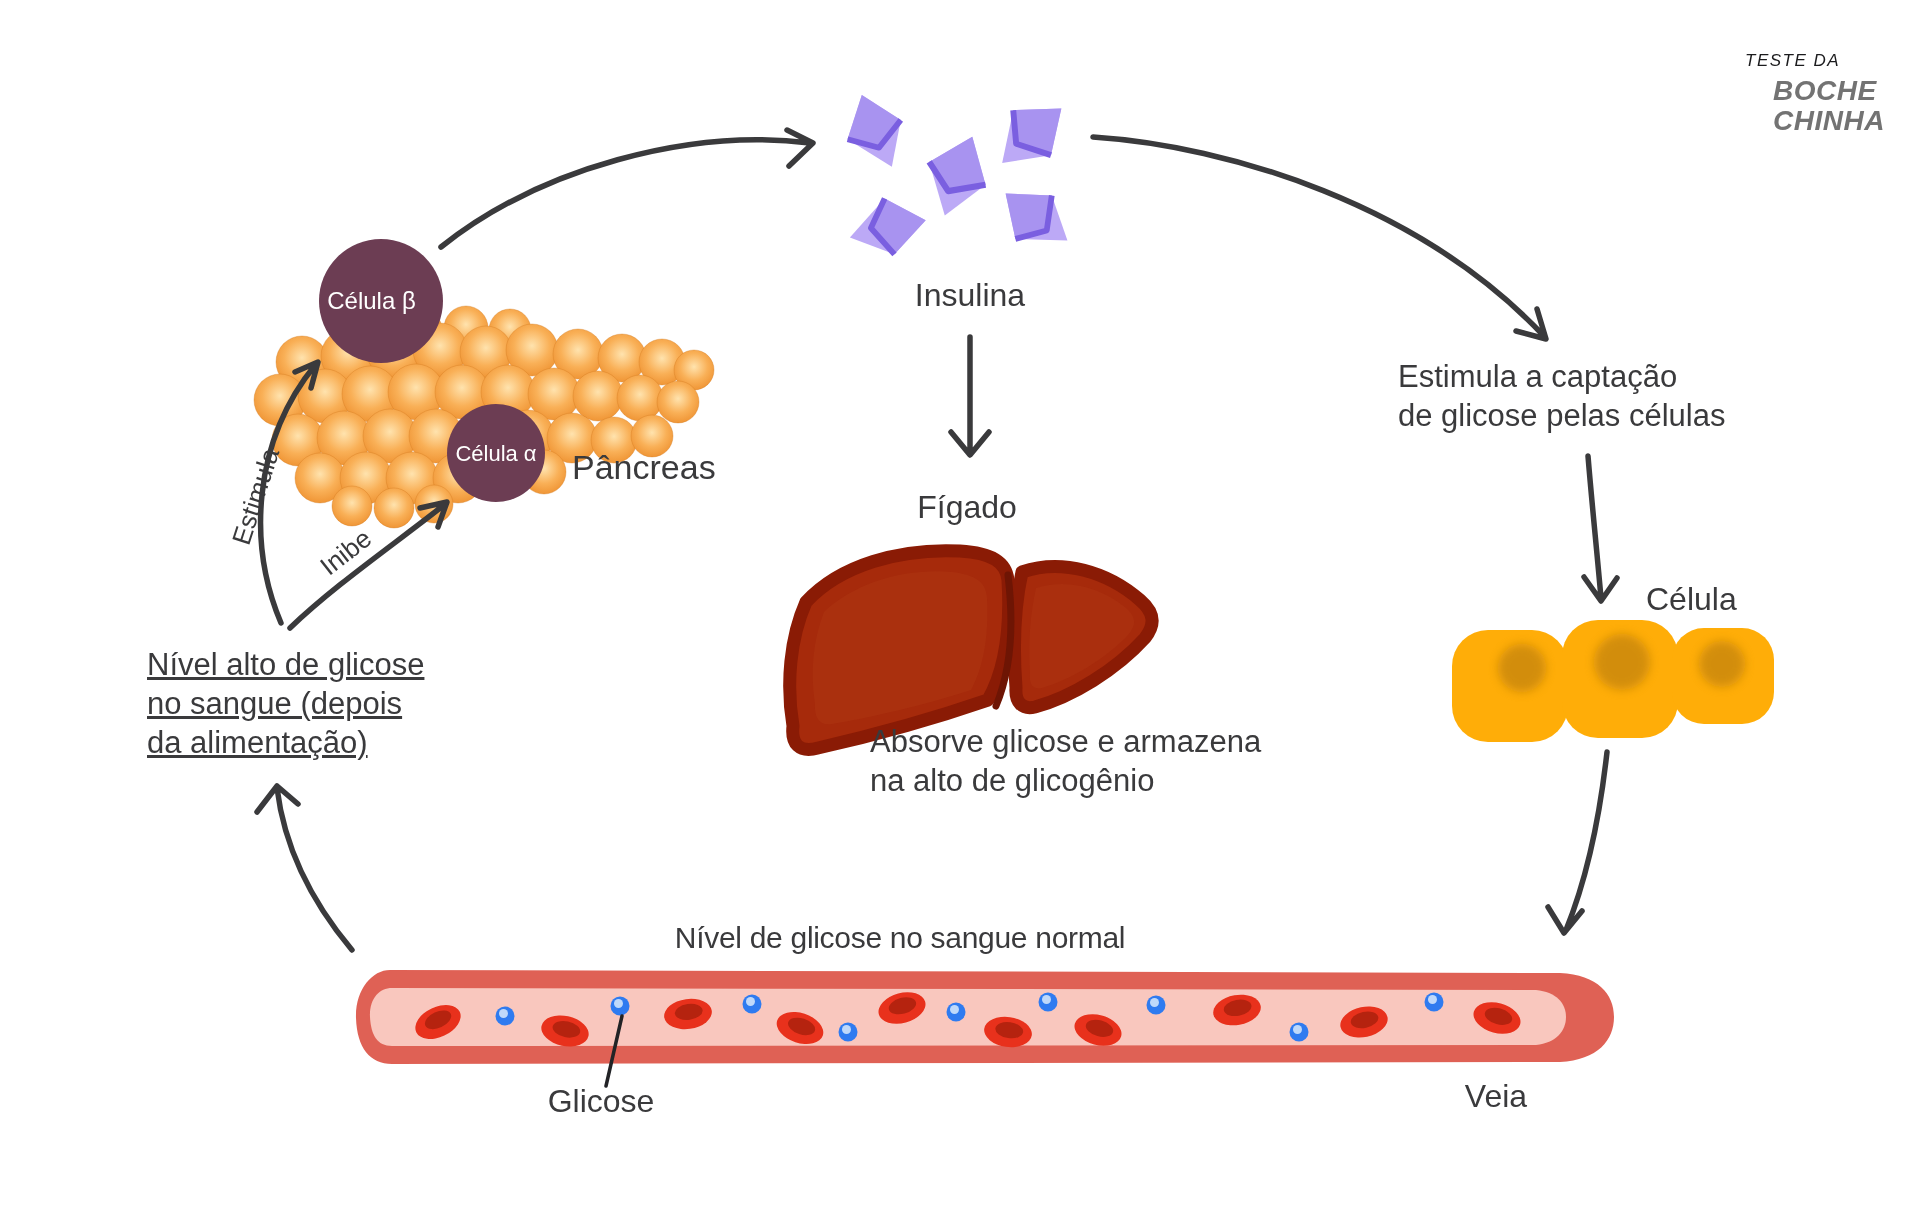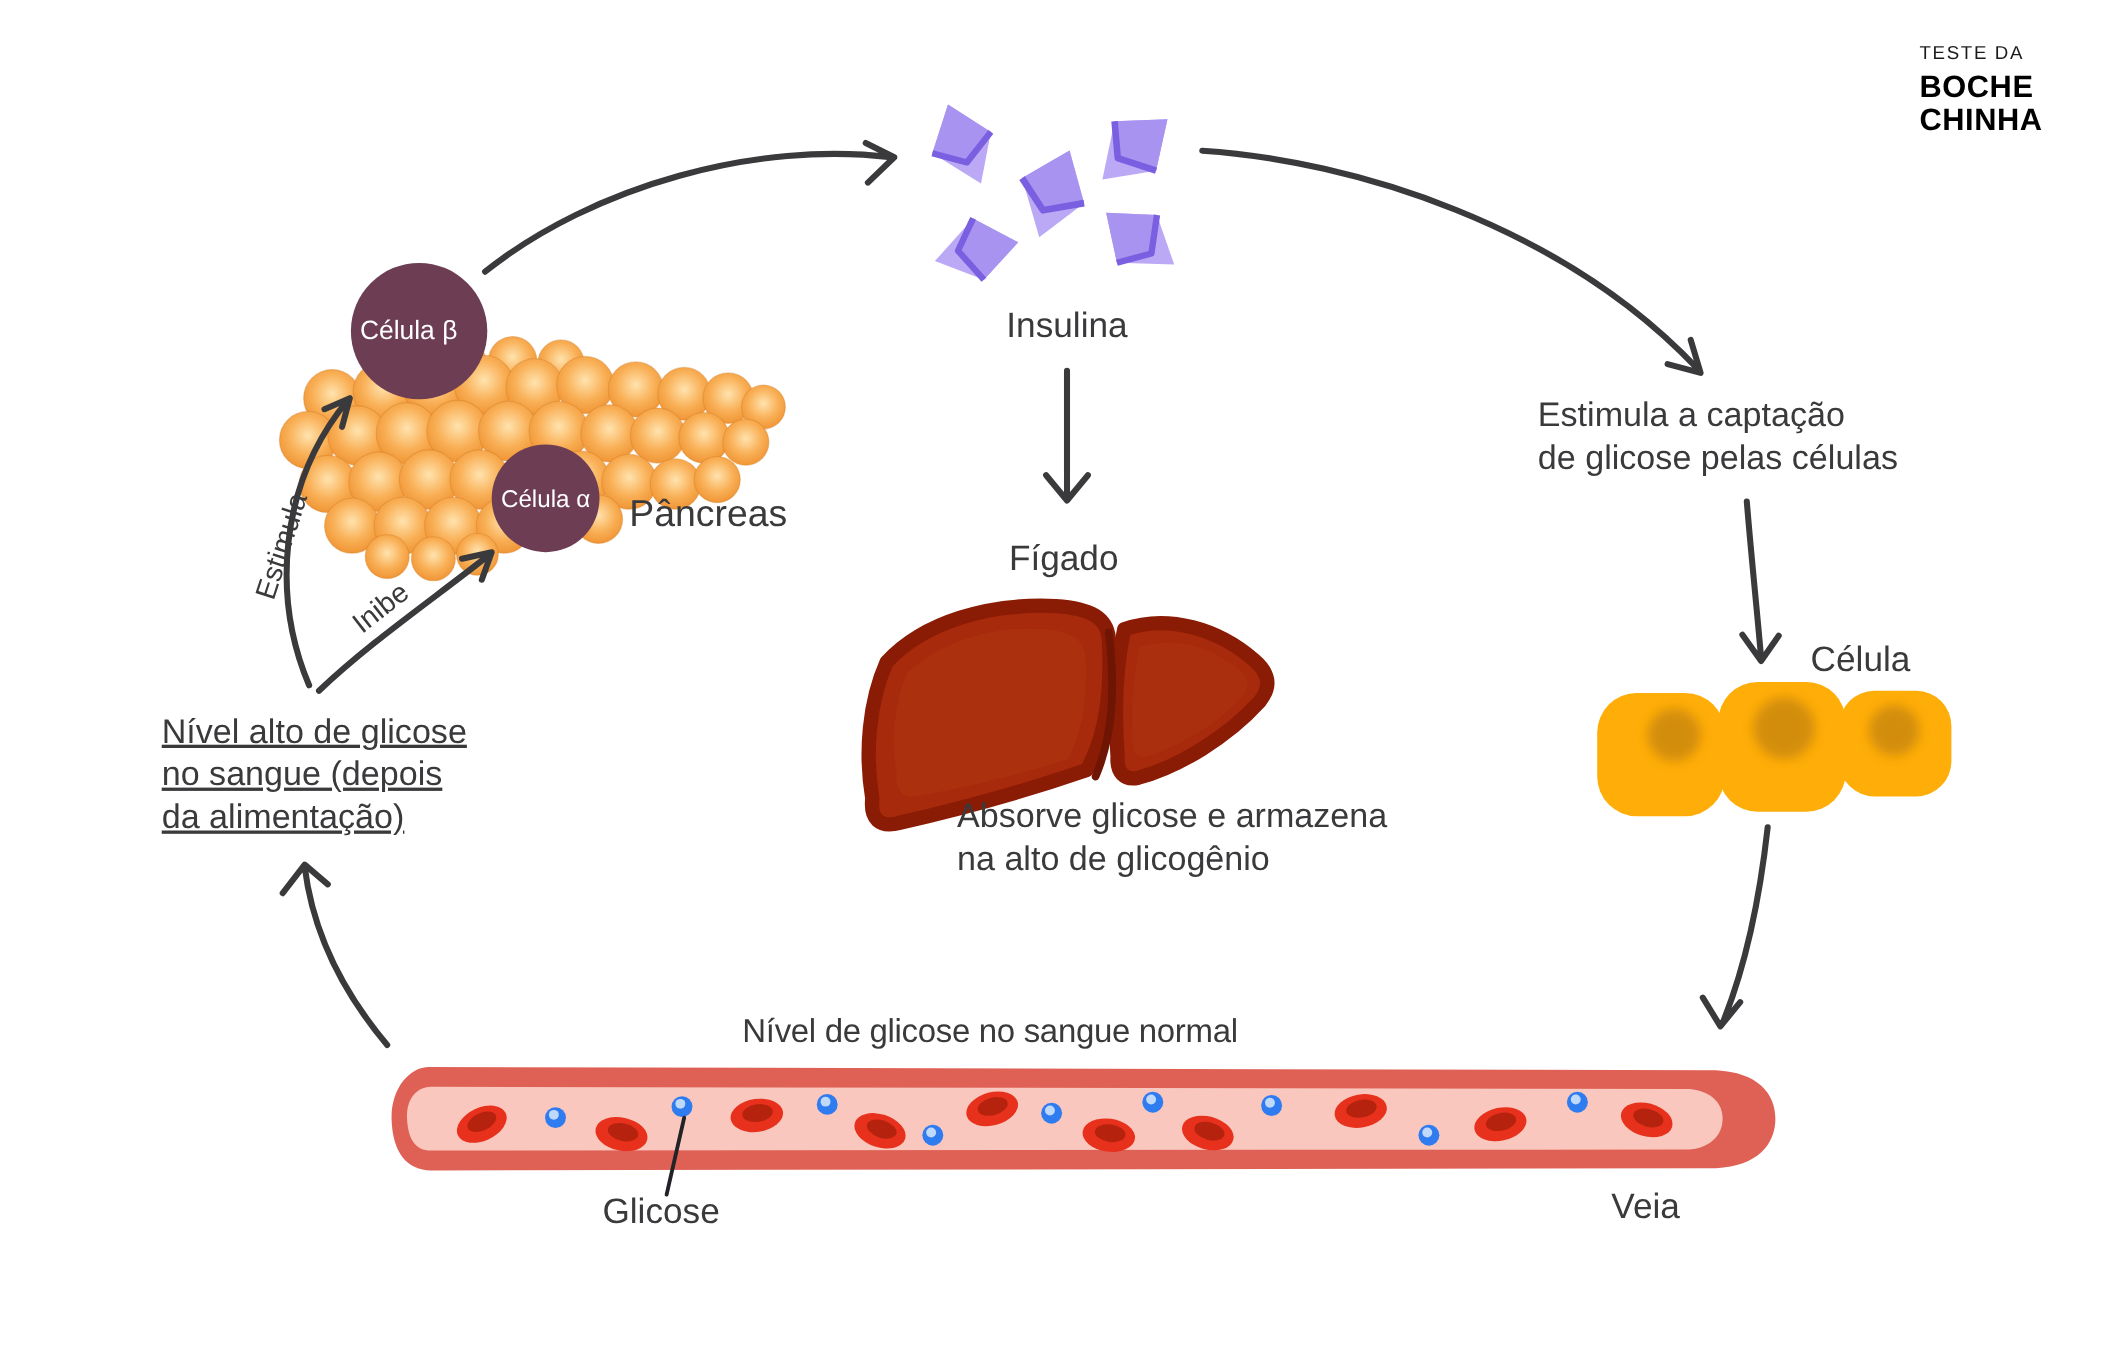--- a/index.html
+++ b/index.html
@@ -12,7 +12,7 @@
   .rot{transform-origin:50% 50%;}
   .islet-label{position:absolute;color:#ffffff;font-weight:500;text-align:center;white-space:nowrap;}
   
-  #logo{position:absolute;left:1745px;top:34px;line-height:30px;white-space:nowrap;}
+  #logo{position:absolute;left:1745px;top:46px;line-height:30px;white-space:nowrap;font-style:italic;}
   #logo .kicker{font-size:17px;letter-spacing:1.5px;color:#1b1b1d;font-weight:500;display:block;}
   #logo .brand{font-size:28px;font-weight:bold;color:#000000;display:block;letter-spacing:0.5px;}
 </style>

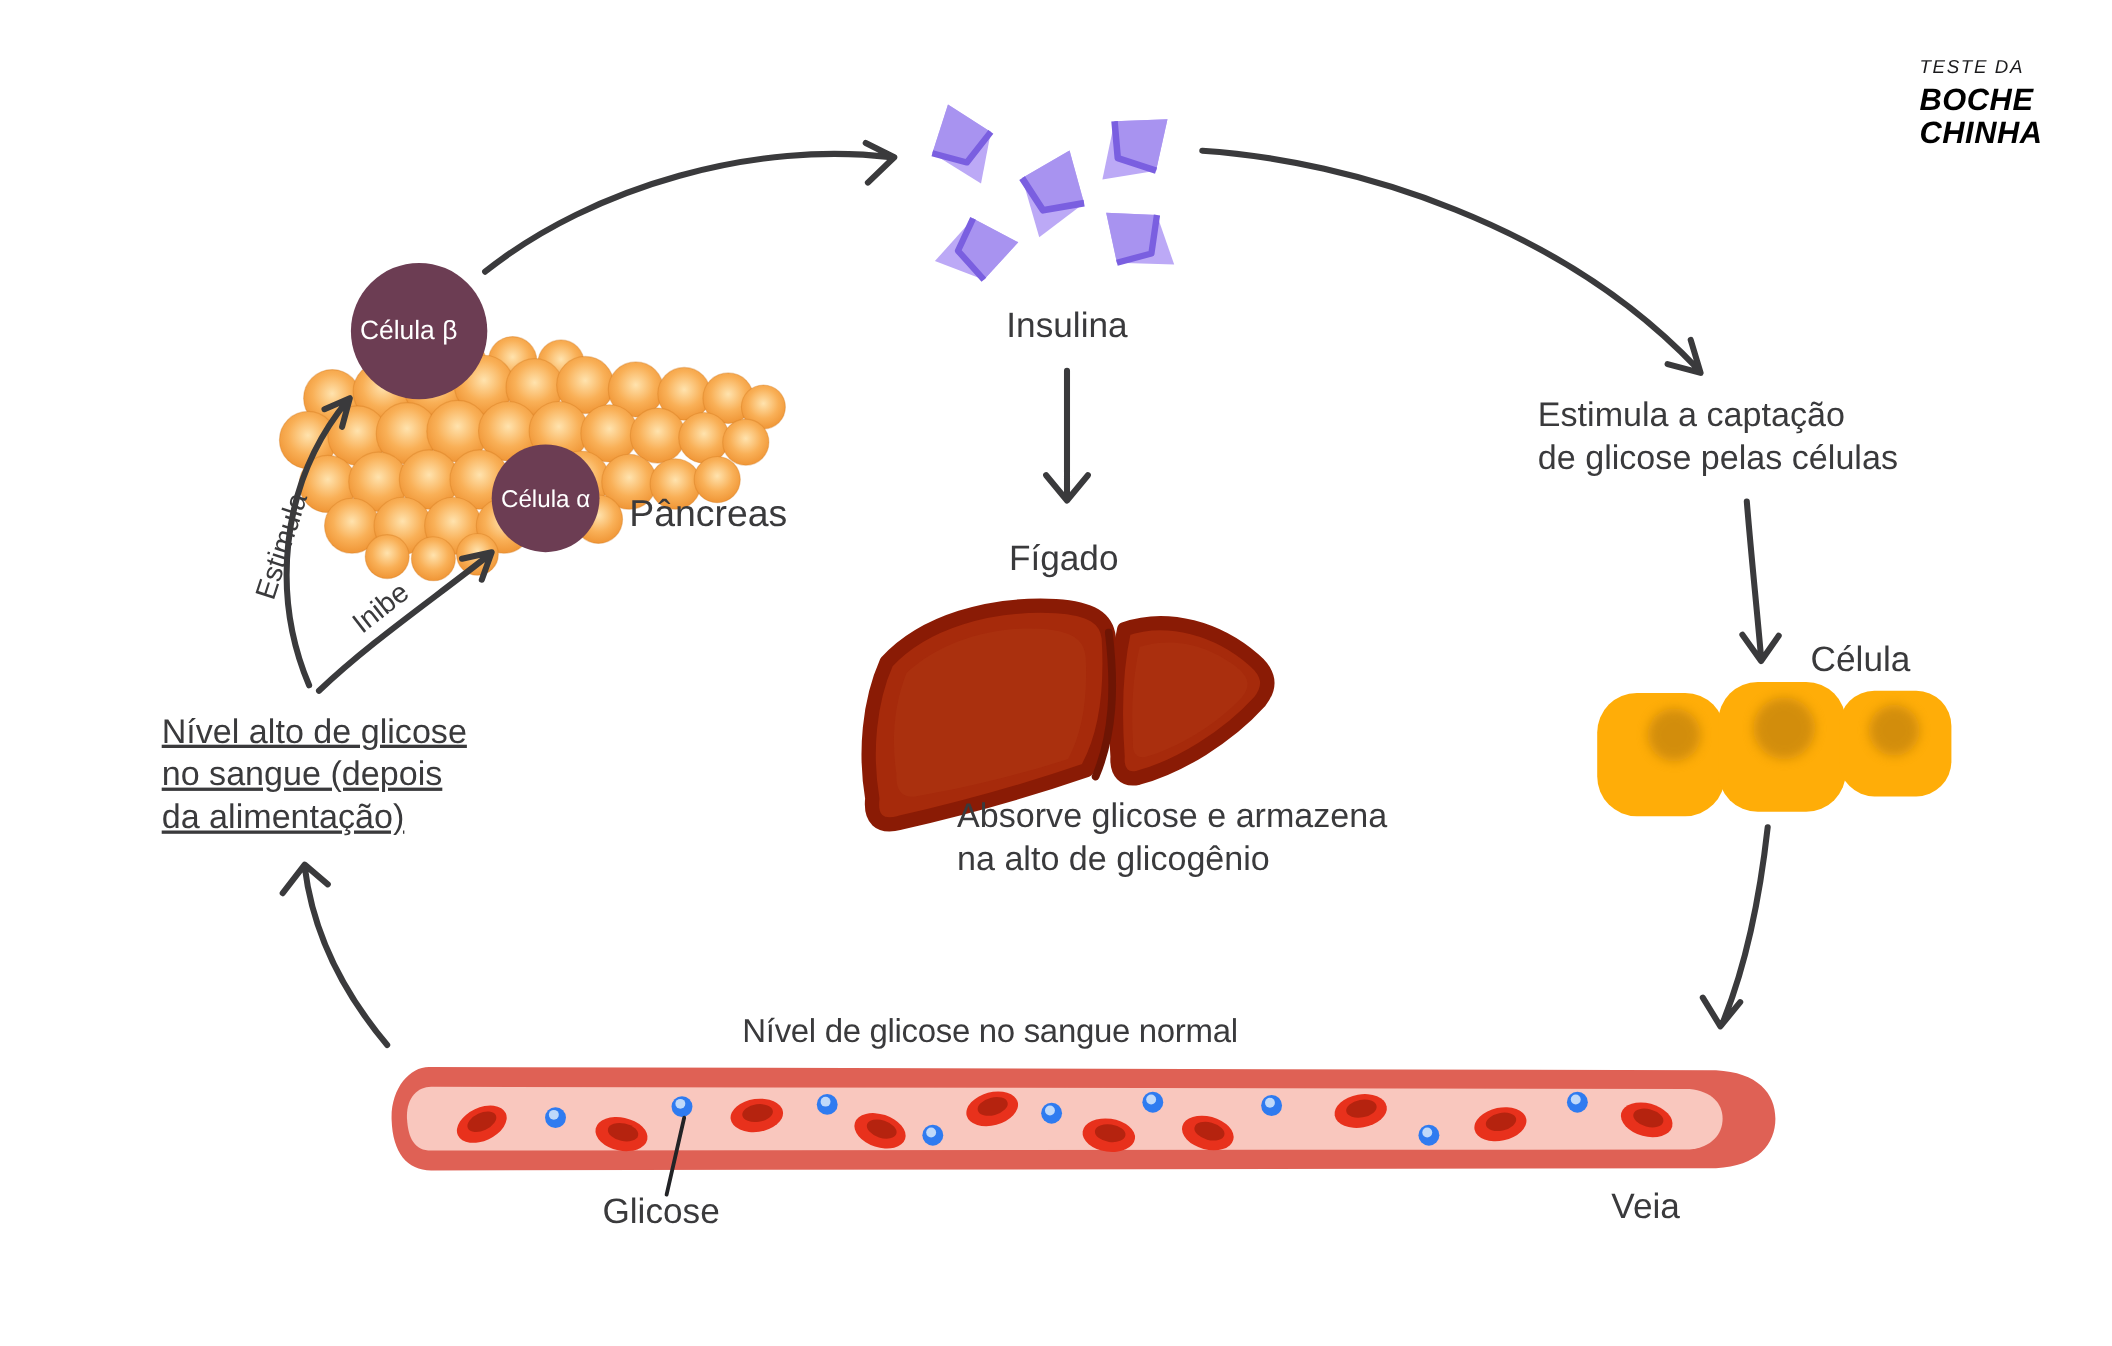--- a/index.html
+++ b/index.html
@@ -14,7 +14,7 @@
   
   #logo{position:absolute;left:1745px;top:46px;line-height:30px;white-space:nowrap;font-style:italic;}
   #logo .kicker{font-size:17px;letter-spacing:1.5px;color:#1b1b1d;font-weight:500;display:block;}
-  #logo .brand{font-size:28px;font-weight:bold;color:#000000;display:block;letter-spacing:0.5px;}
+  #logo .brand{font-size:28px;font-weight:bold;color:#737373;display:block;letter-spacing:0.5px;margin-left:28px;}
 </style>
 </head>
 <body>

